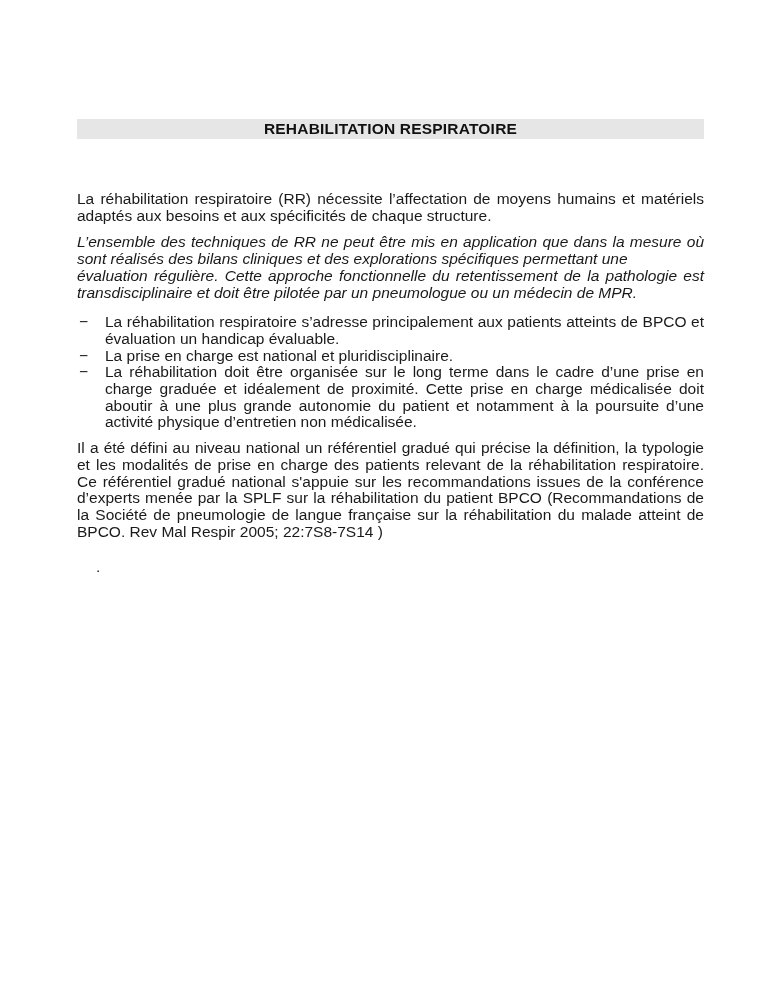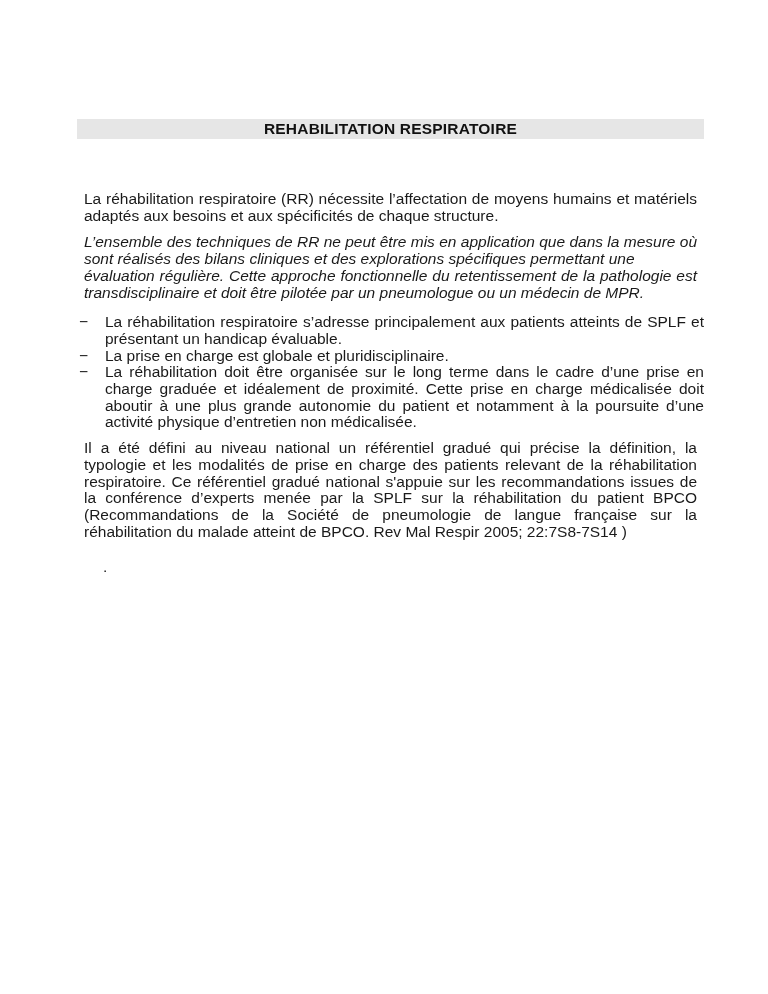--- a/index.html
+++ b/index.html
@@ -38,7 +38,7 @@
     letter-spacing: 0.2px;
     color: #111111;
   }
-  p { margin: 7px; padding: 0; }
+  p { margin: 0; padding: 0; }
   .para {
     text-align: justify;
   }

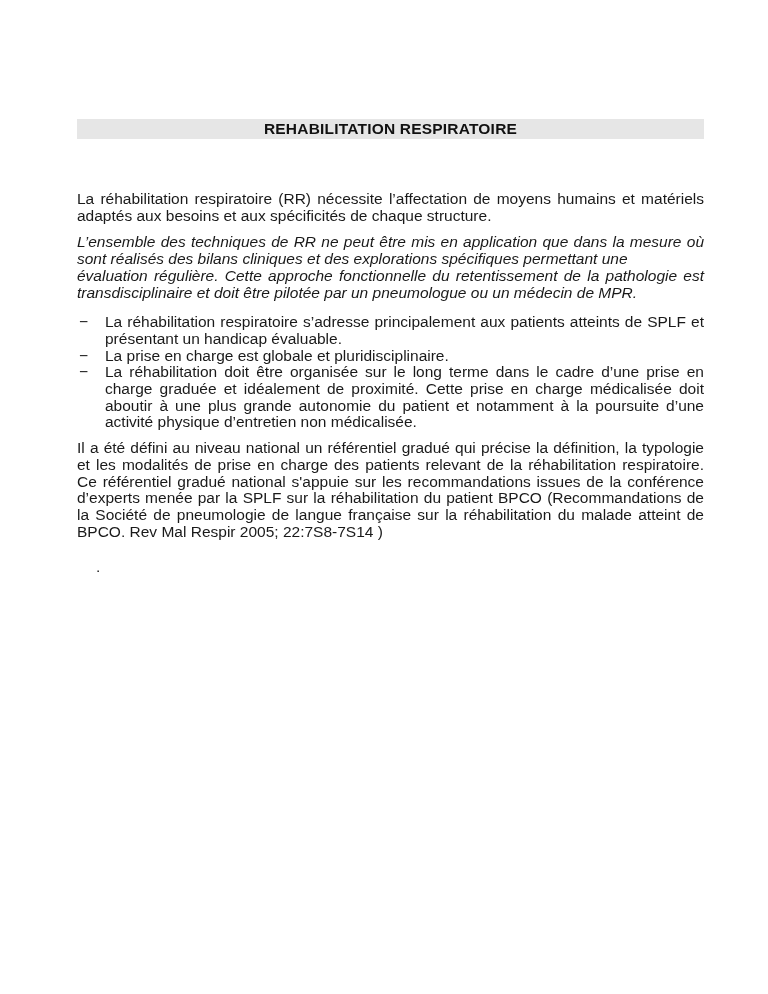--- a/index.html
+++ b/index.html
@@ -90,7 +90,7 @@
     <div class="bullet-list">
       <div class="bullet-item">
         <span class="bullet-marker">−</span>
-        <span class="bullet-text">La réhabilitation respiratoire s’adresse principalement aux patients atteints de SPLF et présentant un handicap évaluable.</span>
+        <span class="bullet-text">La réhabilitation respiratoire s’adresse principalement aux patients atteints de BPCO et évaluation un handicap évaluable.</span>
       </div>
       <div class="bullet-item">
         <span class="bullet-marker">−</span>

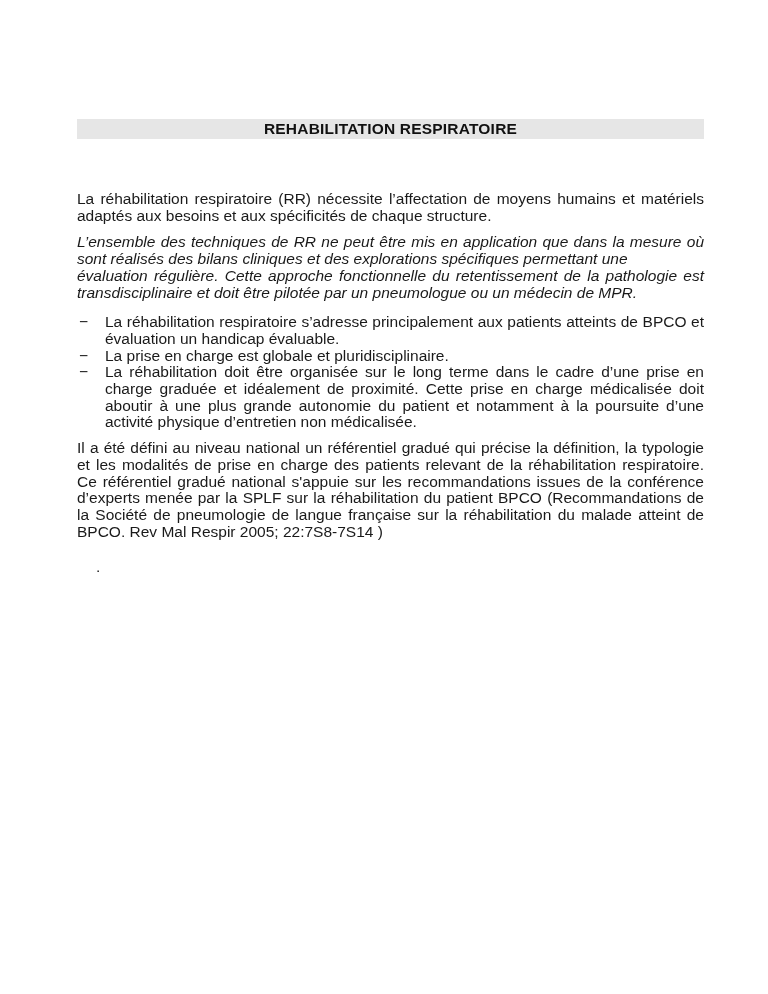--- a/index.html
+++ b/index.html
@@ -94,7 +94,7 @@
       </div>
       <div class="bullet-item">
         <span class="bullet-marker">−</span>
-        <span class="bullet-text">La prise en charge est globale et pluridisciplinaire.</span>
+        <span class="bullet-text">La prise en charge est national et pluridisciplinaire.</span>
       </div>
       <div class="bullet-item">
         <span class="bullet-marker">−</span>

